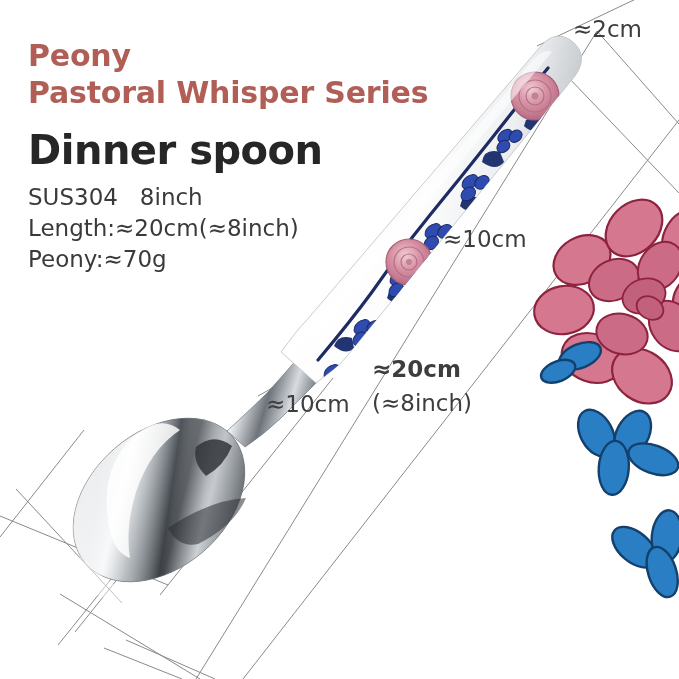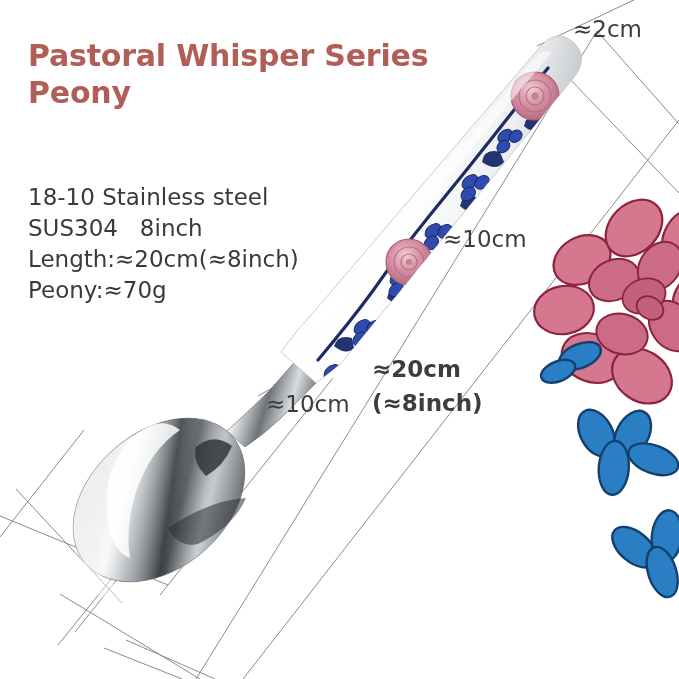--- a/index.html
+++ b/index.html
@@ -299,8 +299,8 @@
   </svg>
 
   <div class="series-title">
+    <div>Peony</div>
     <div>Pastoral Whisper Series</div>
-    <div>Peony</div>
   </div>
 
 

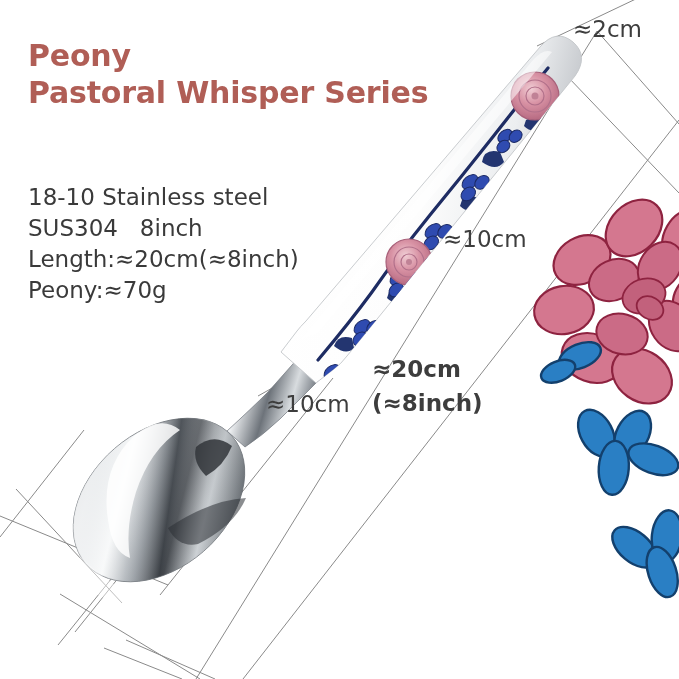--- a/index.html
+++ b/index.html
@@ -303,6 +303,7 @@
     <div>Pastoral Whisper Series</div>
   </div>
 
+  <div class="product-name">Dinner spoon</div>
 
   <div class="spec-list">
     <div>18-10 Stainless steel</div>

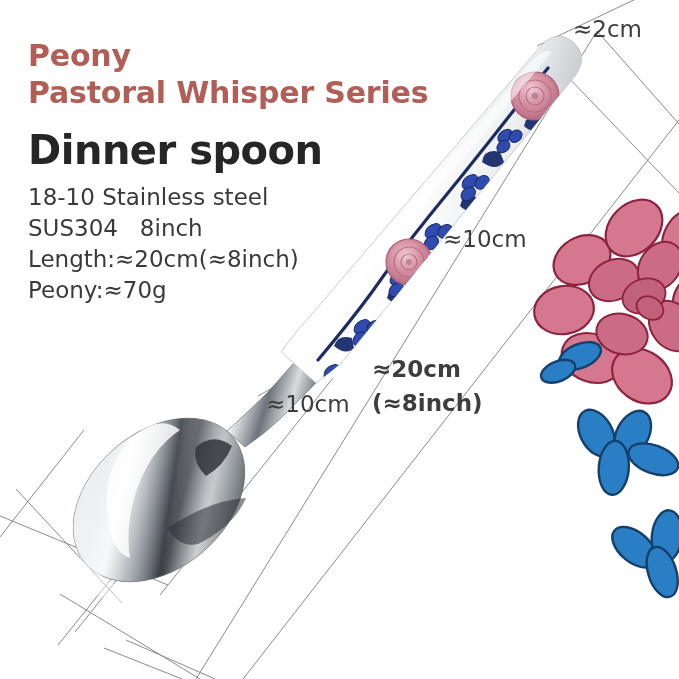--- a/index.html
+++ b/index.html
@@ -306,7 +306,6 @@
   <div class="product-name">Dinner spoon</div>
 
   <div class="spec-list">
-    <div>18-10 Stainless steel</div>
     <div>SUS304&nbsp;&nbsp; 8inch</div>
     <div>Length:≈20cm(≈8inch)</div>
     <div>Peony:≈70g</div>

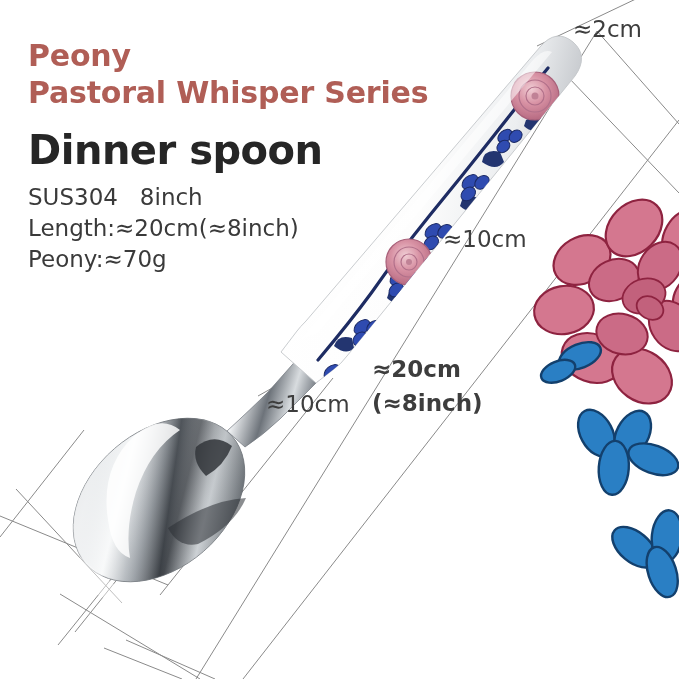--- a/index.html
+++ b/index.html
@@ -60,7 +60,7 @@
   .dim-2cm   { left: 573px; top: 16px; }
   .dim-10cm-a{ left: 443px; top: 226px; }
   .dim-20cm  { left: 372px; top: 356px; font-weight: bold; }
-  .dim-8inch { left: 372px; top: 390px; font-weight: bold; }
+  .dim-8inch { left: 372px; top: 390px; }
   .dim-10cm-b{ left: 266px; top: 391px; }
   .dim-42cm  { left: 14px;  top: 612px; }
 

